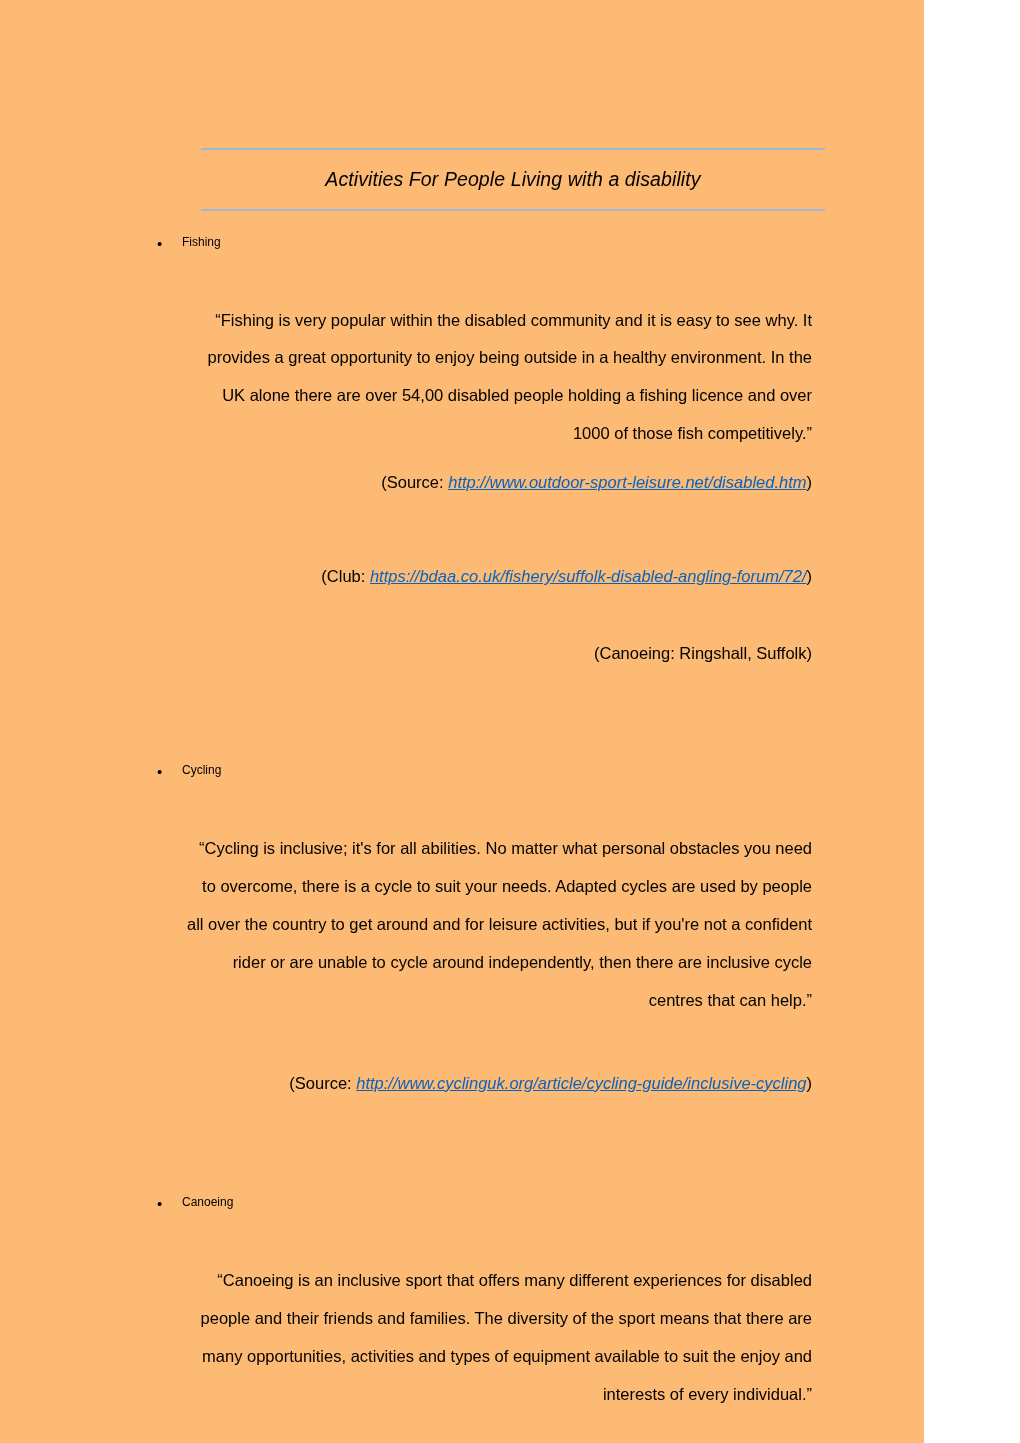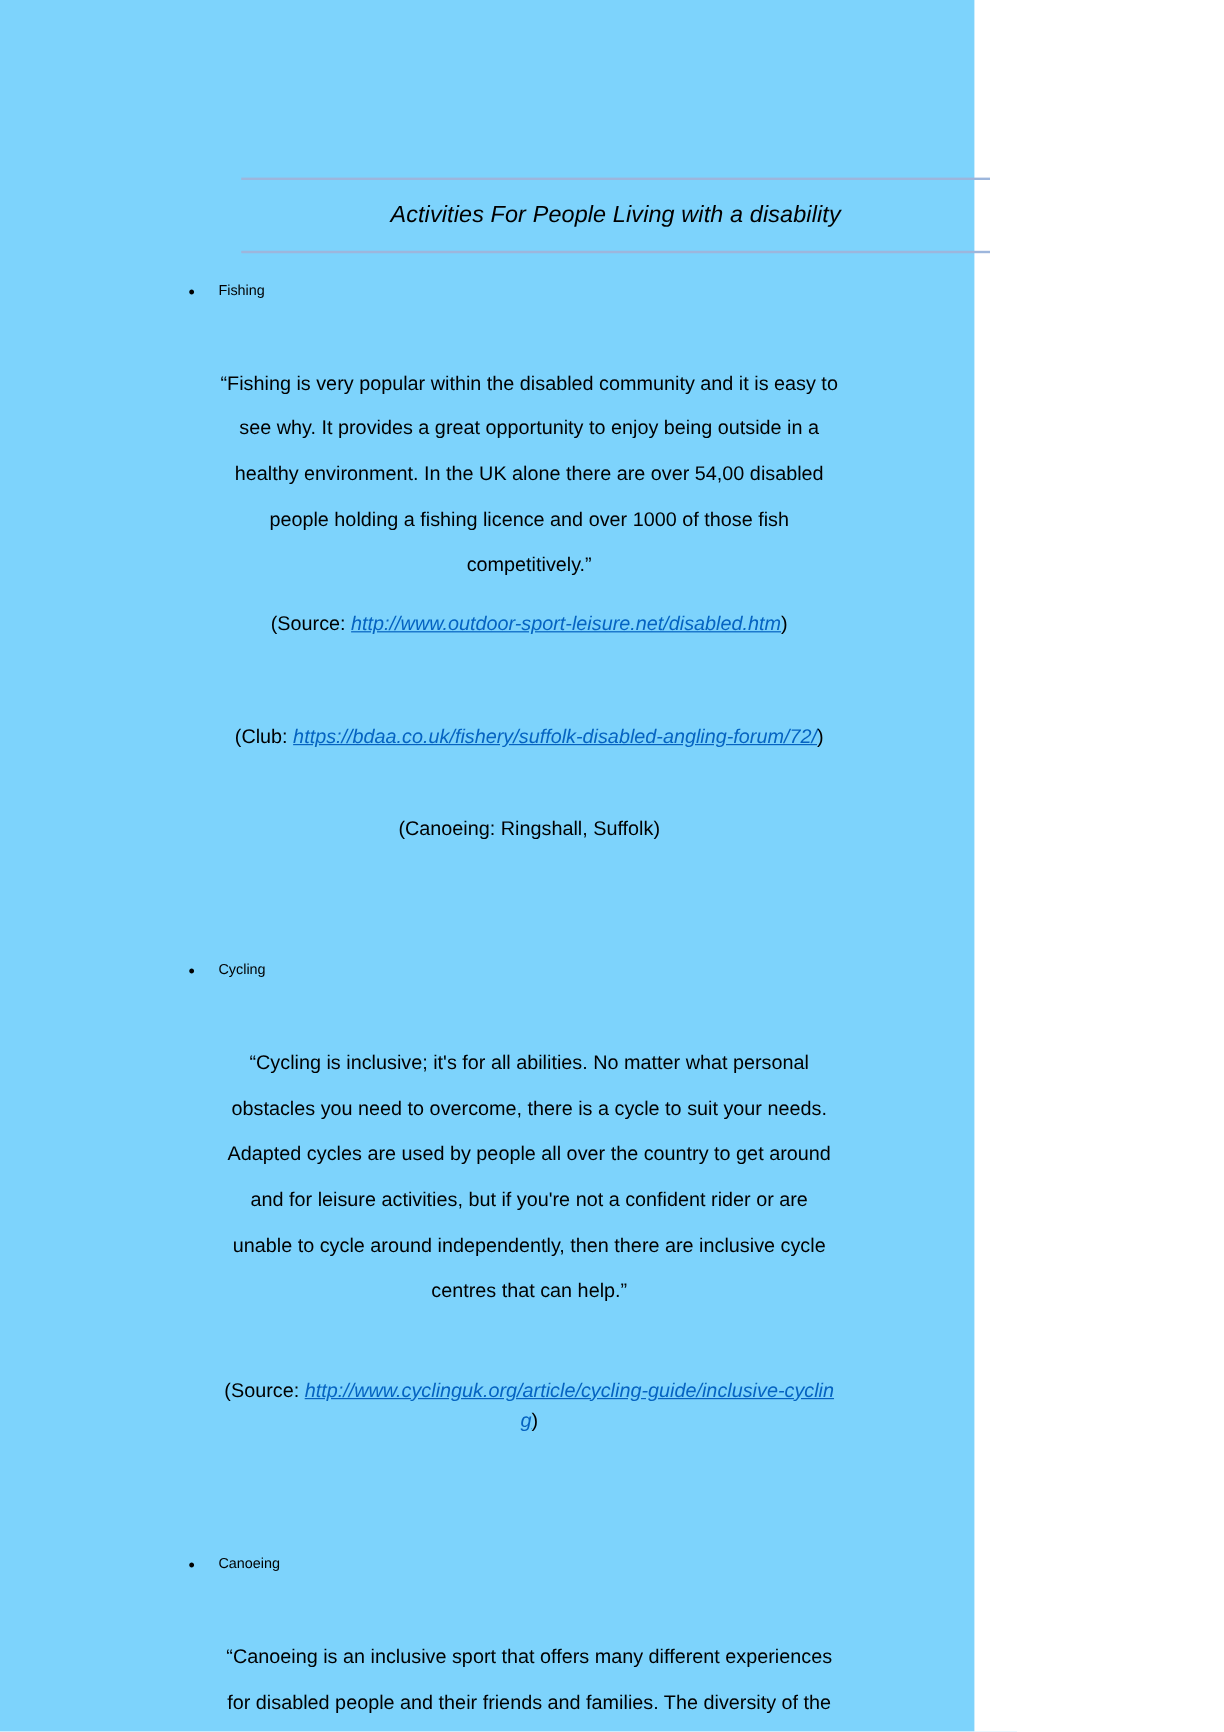--- a/index.html
+++ b/index.html
@@ -17,9 +17,9 @@
     overflow: hidden;
   }
   .page {
-    width: 812px;
+    width: 924px;
     height: 1443px;
-    background: #7dd3fc;
+    background: #fdba74;
     box-sizing: border-box;
     padding: 0;
     position: relative;

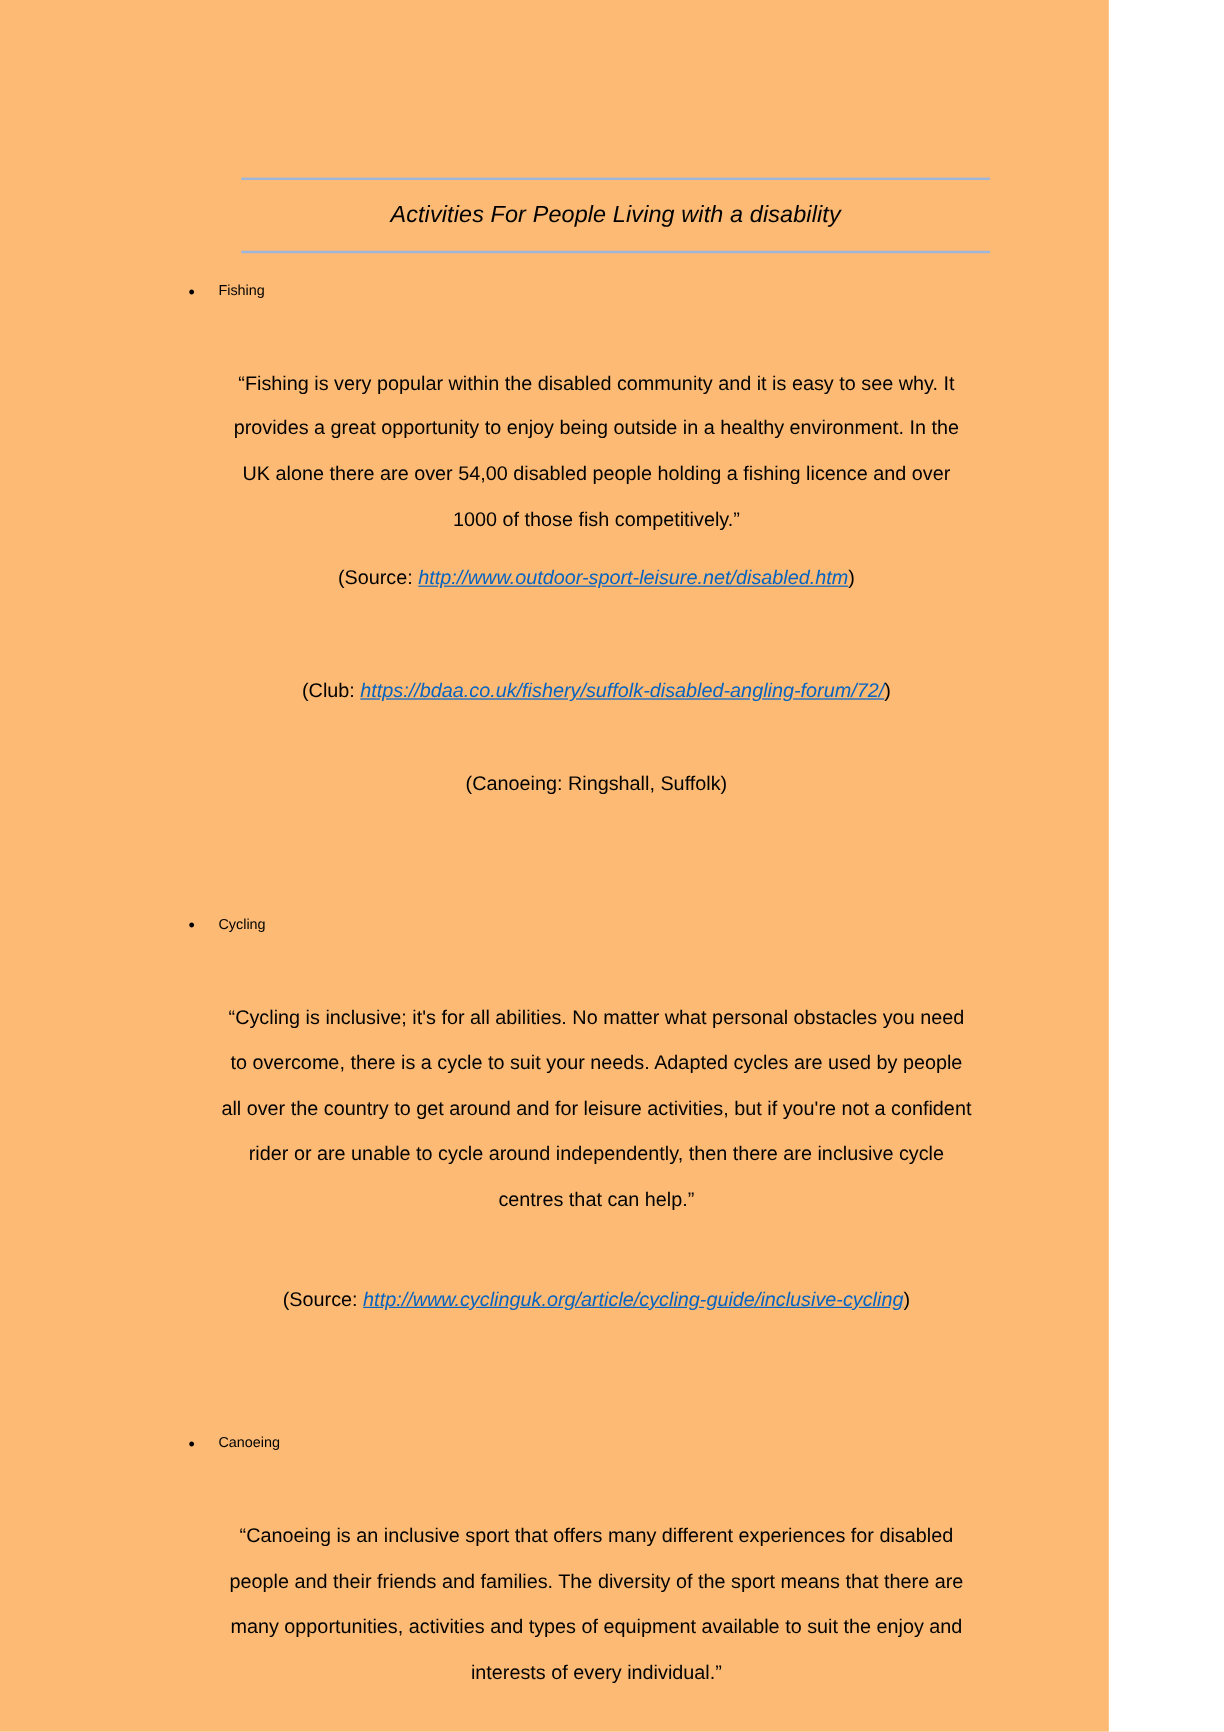--- a/index.html
+++ b/index.html
@@ -80,7 +80,7 @@
     line-height: 2.30;
     color: #000000;
     max-width: 716px;
-    text-align: center;
+    text-align: right;
   }
   .para.tight {
     line-height: 1.55;

